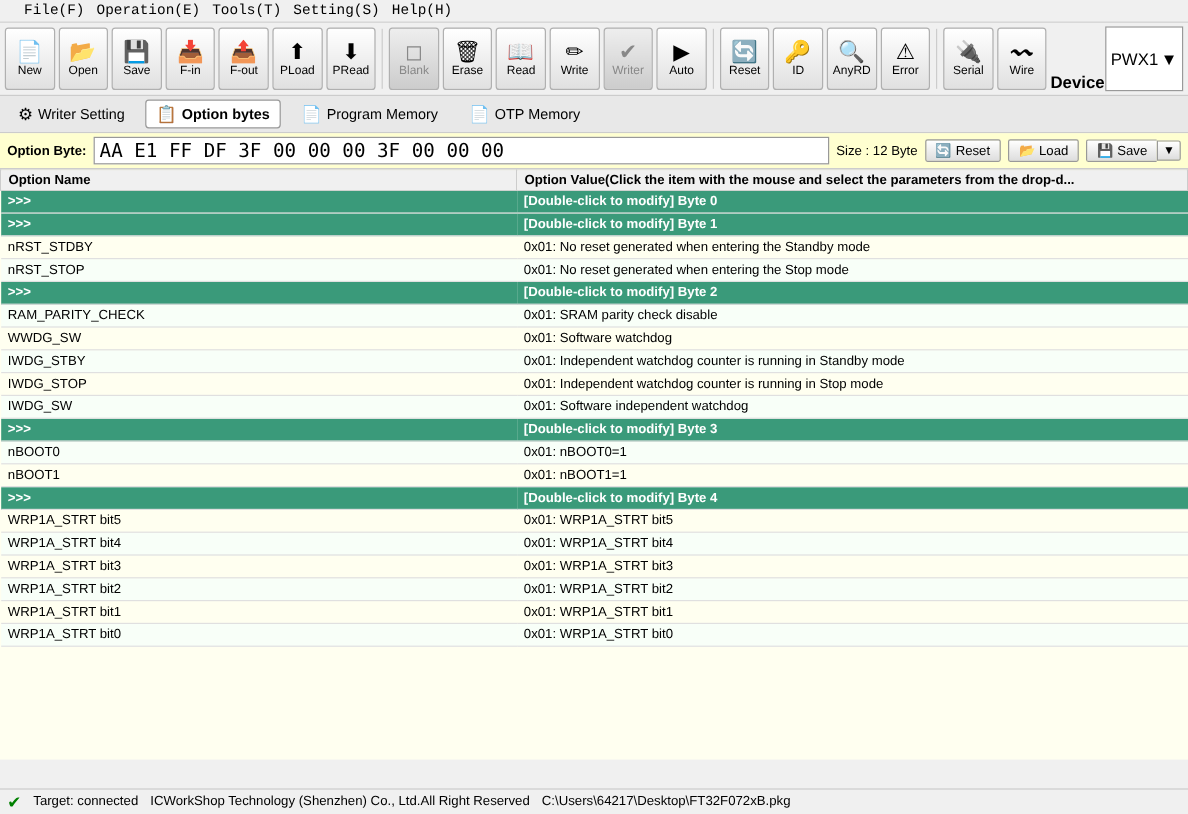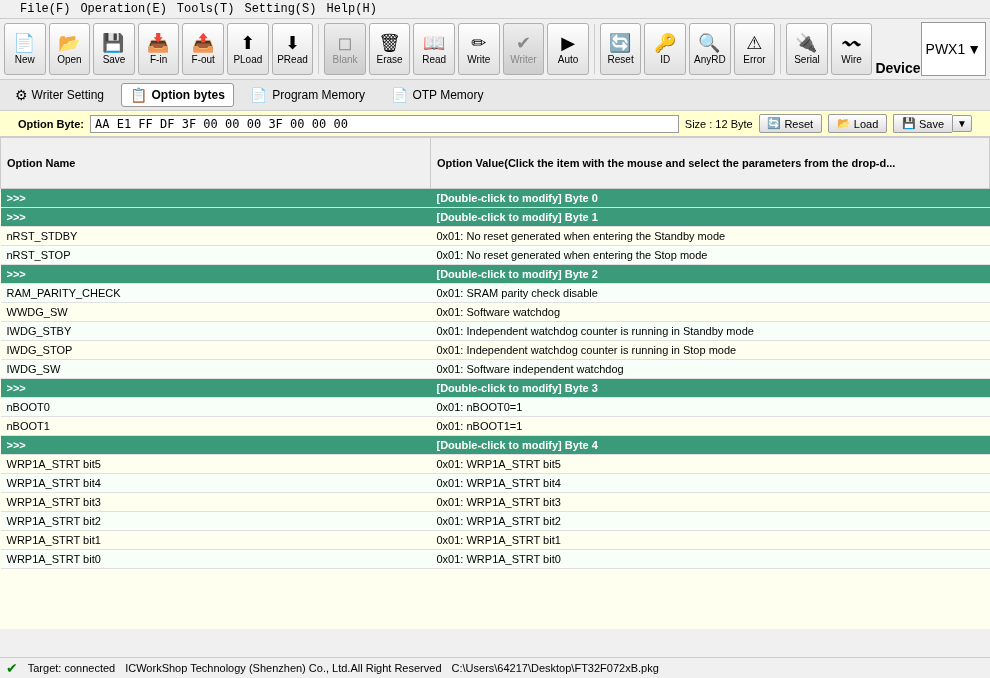--- a/index.html
+++ b/index.html
@@ -27,7 +27,7 @@
     .tab-item .tab-icon { font-size: 14px; }
     
     
-    #optionbar { background: #ffffd0; border-bottom: 1px solid #ccc; padding: 3px 18px; display: flex; align-items: center; gap: 6px; }
+    #optionbar { background: #ffffd0; border-bottom: 1px solid #ccc; padding: 3px 6px; display: flex; align-items: center; gap: 6px; }
     #optionbar .ob-label { font-size: 11px; font-weight: bold; }
     #optionbar .ob-value { font-family: monospace; font-size: 12px; background: white; border: 1px solid #999; padding: 1px 4px; flex: 1; }
     #optionbar .size-label { font-size: 11px; margin-left: auto; white-space: nowrap; }

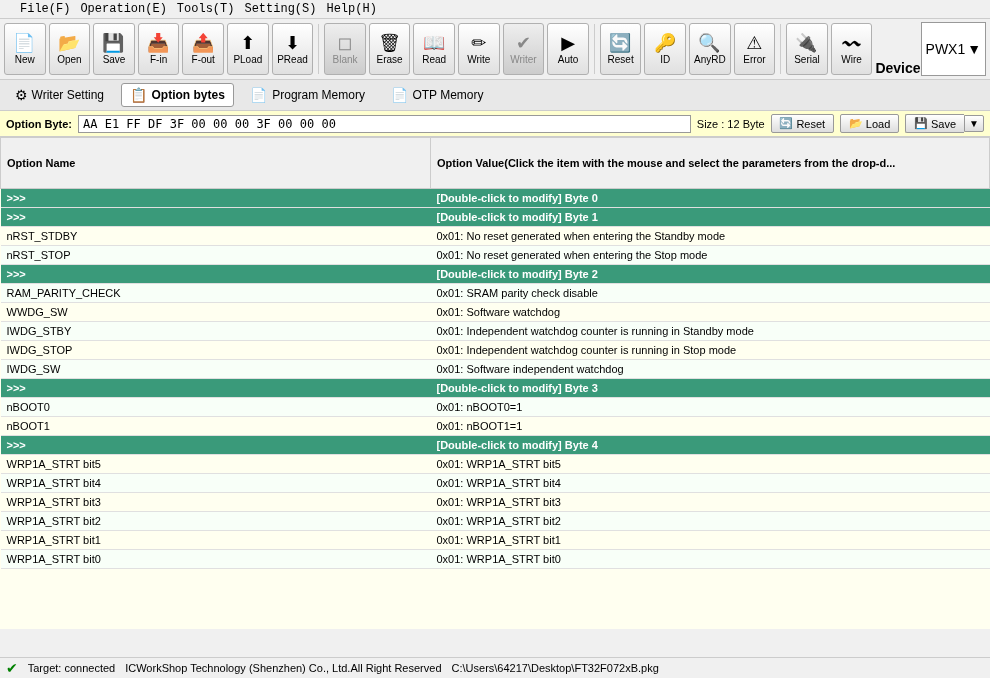--- a/index.html
+++ b/index.html
@@ -29,7 +29,7 @@
     
     #optionbar { background: #ffffd0; border-bottom: 1px solid #ccc; padding: 3px 6px; display: flex; align-items: center; gap: 6px; }
     #optionbar .ob-label { font-size: 11px; font-weight: bold; }
-    #optionbar .ob-value { font-family: monospace; font-size: 12px; background: white; border: 1px solid #999; padding: 1px 4px; flex: 1; }
+    #optionbar .ob-value { font-family: monospace; font-size: 16px; background: white; border: 1px solid #999; padding: 1px 4px; flex: 1; }
     #optionbar .size-label { font-size: 11px; margin-left: auto; white-space: nowrap; }
     .ob-btn { padding: 2px 8px; border: 1px solid #999; background: linear-gradient(to bottom, #fff, #ddd); cursor: pointer; font-size: 11px; border-radius: 2px; display: flex; align-items: center; gap: 3px; }
     .save-group { display: flex; align-items: center; }

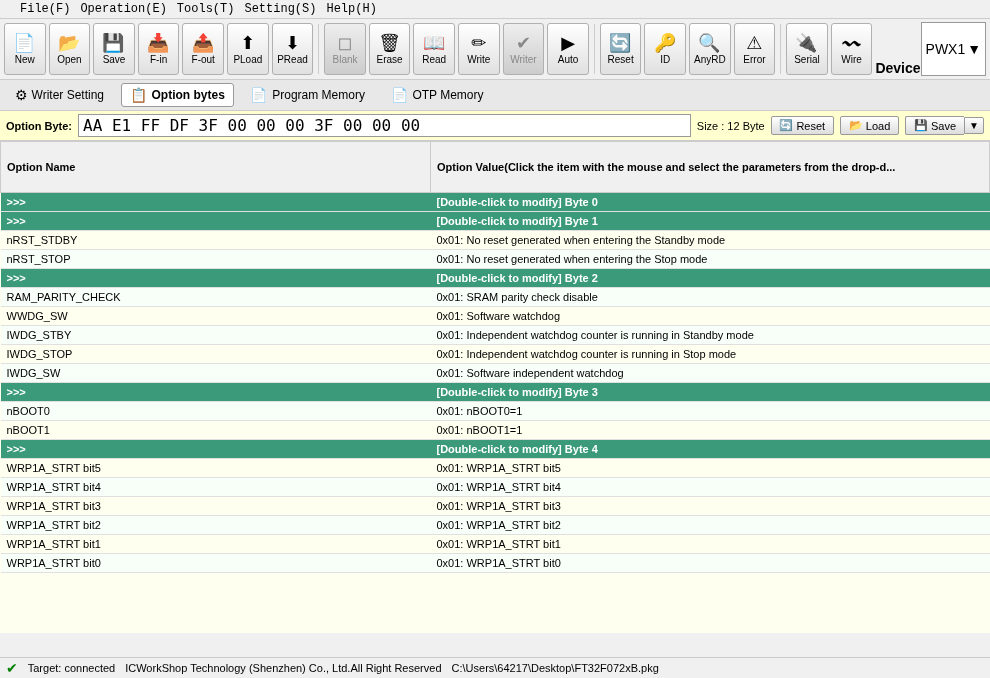--- a/index.html
+++ b/index.html
@@ -42,7 +42,7 @@
     table { width: 100%; border-collapse: collapse; table-layout: fixed; }
     col.col1 { width: 430px; }
     col.col2 { width: calc(100% - 430px); }
-    thead th { background: #f0f0f0; border: 1px solid #ccc; padding: 19px 6px; text-align: left; font-size: 11px; font-weight: bold; position: sticky; top: 0; z-index: 10; }
+    thead th { background: #f0f0f0; border: 1px solid #ccc; padding: 2px 6px; text-align: left; font-size: 11px; font-weight: bold; position: sticky; top: 0; z-index: 10; }
     tbody tr td { border-bottom: 1px solid #e0e0e0; padding: 3px 6px; font-size: 11px; background: #fffff0; }
     tbody tr.header-row td { background: #3a9a7a; color: white; font-weight: bold; cursor: pointer; }
     tbody tr.data-row:nth-child(even) td { background: #f8fff8; }

